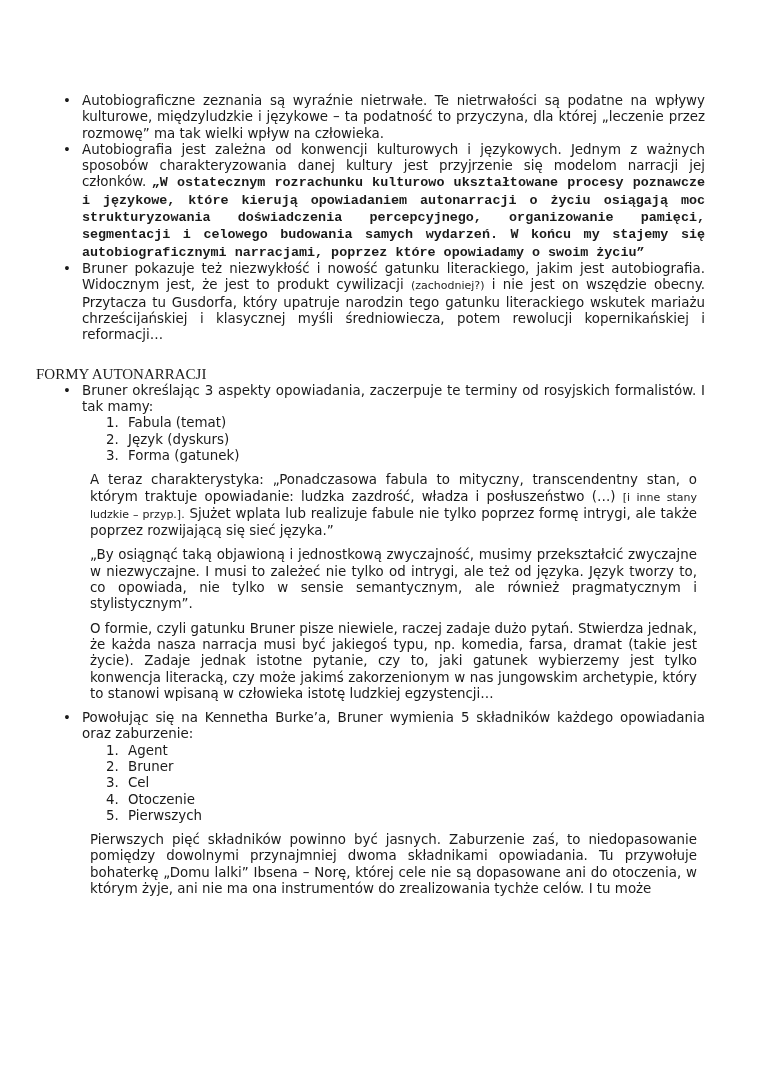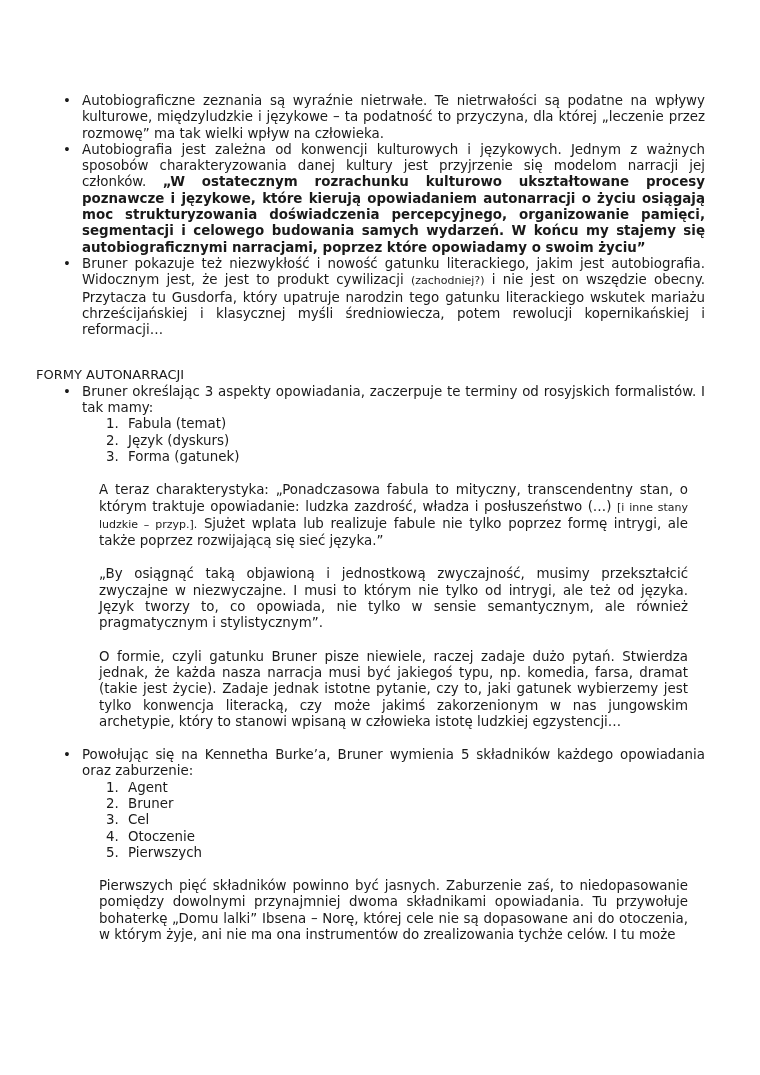--- a/index.html
+++ b/index.html
@@ -35,7 +35,7 @@
     width: 10px;
     text-align: center;
   }
-  .bold { font-weight: bold; }
+  .bold { font-weight: bold; font-family: Liberation Mono, monospace; }
   .small { font-size: 11px; }
   .heading {
     margin: 29px 0 0 0;

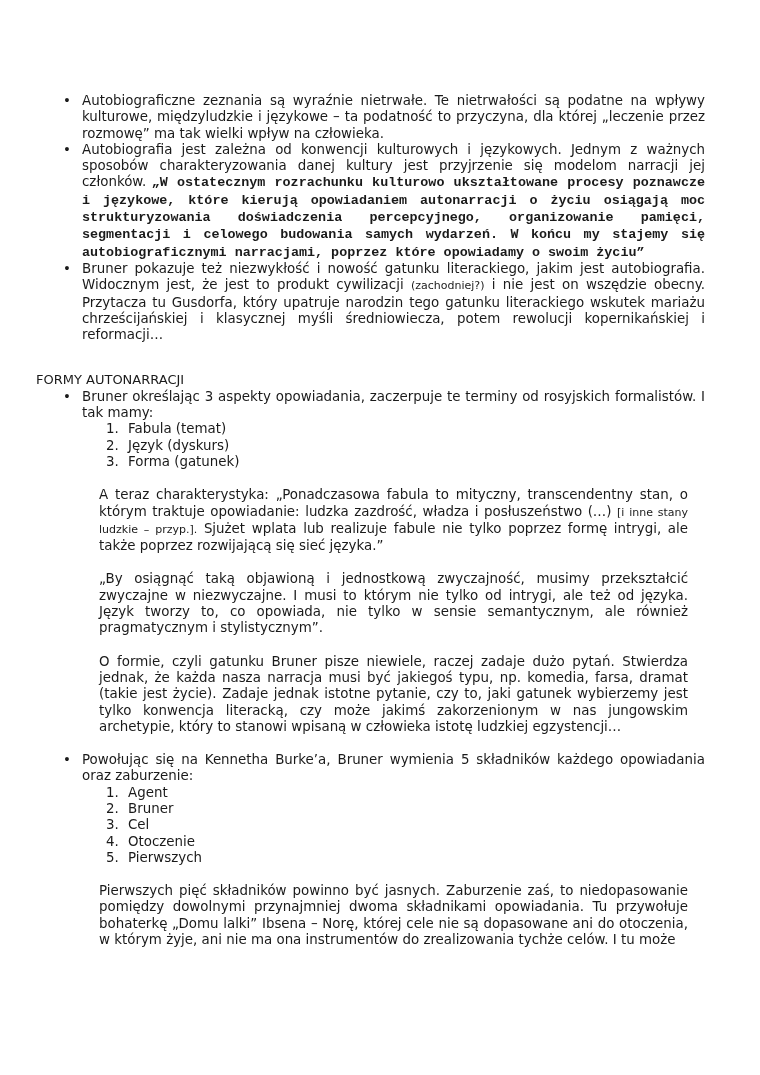--- a/index.html
+++ b/index.html
@@ -38,10 +38,11 @@
   .bold { font-weight: bold; font-family: Liberation Mono, monospace; }
   .small { font-size: 11px; }
   .heading {
-    margin: 29px 0 0 0;
+    margin: 23px 0 0 0;
     font-weight: normal;
-    font-size: 13px;
+    font-size: 15px;
     line-height: 16.3px;
+    font-family: Liberation Serif, serif;
   }
   .para { margin: 17px; text-align: justify; }
   .num-list {

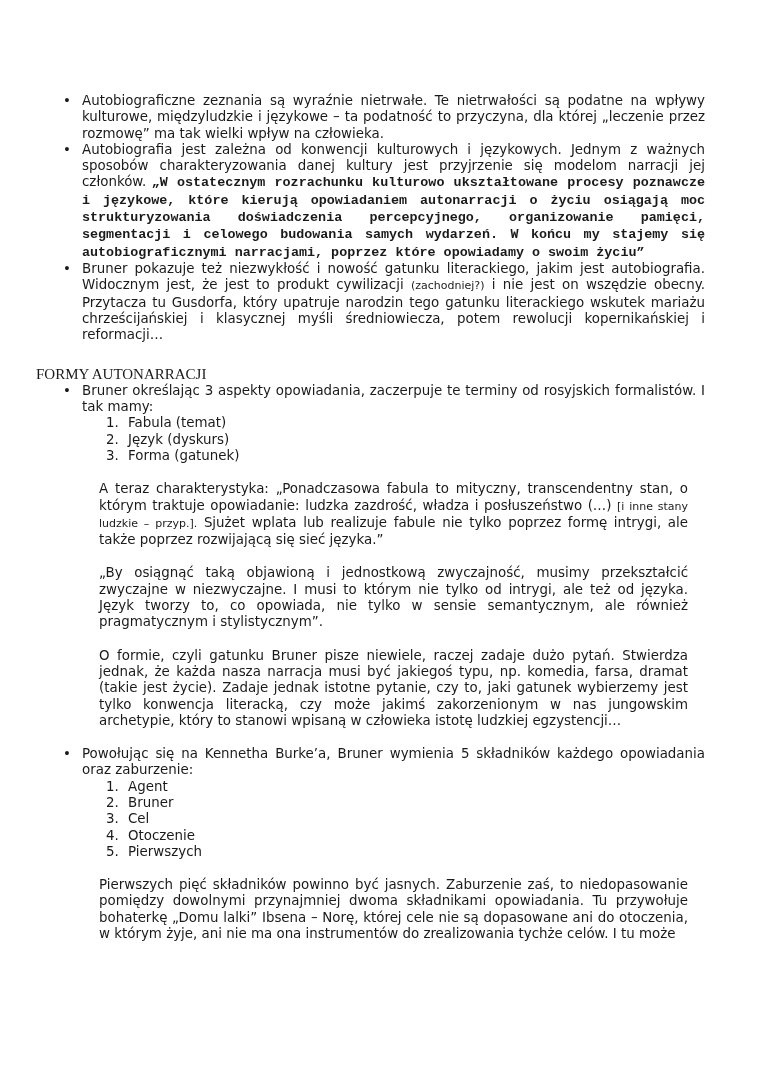--- a/index.html
+++ b/index.html
@@ -44,7 +44,7 @@
     line-height: 16.3px;
     font-family: Liberation Serif, serif;
   }
-  .para { margin: 17px; text-align: justify; }
+  .para { margin: 8px; text-align: justify; }
   .num-list {
     list-style: none;
     margin: 0;

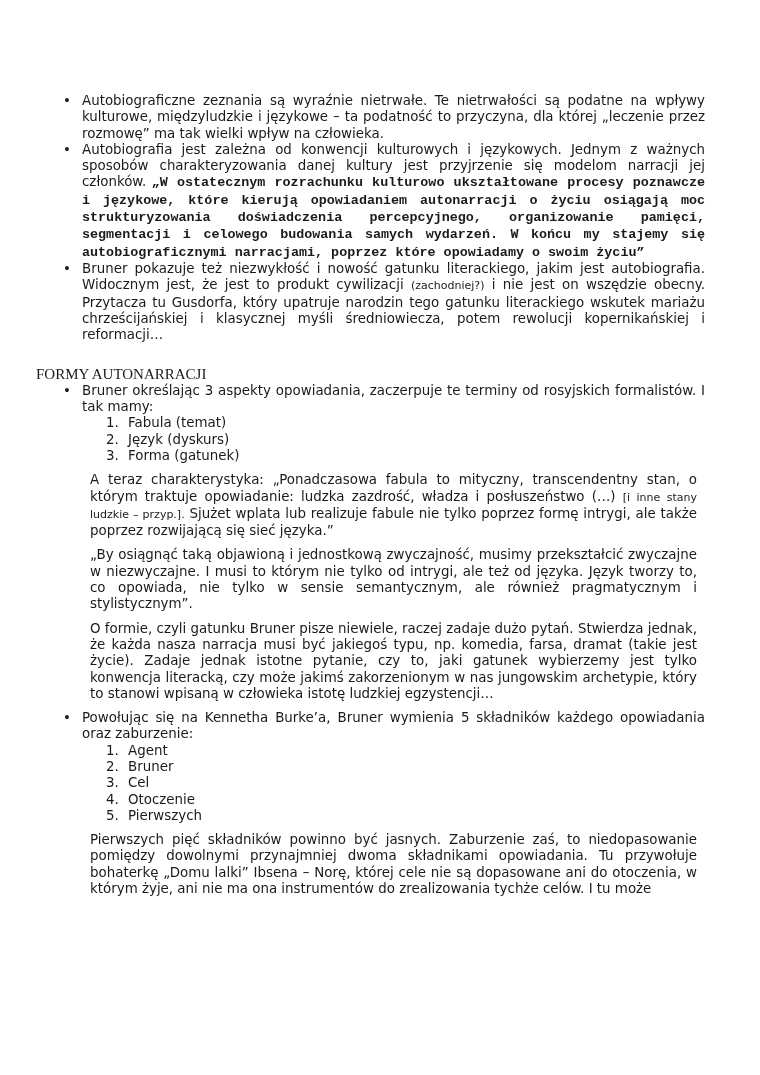--- a/index.html
+++ b/index.html
@@ -93,7 +93,7 @@
         <span class="small">[i inne stany ludzkie – przyp.].</span>
         <span>Sjużet wplata lub realizuje fabule nie tylko poprzez formę intrygi, ale także poprzez rozwijającą się sieć języka.”</span>
       </p>
-      <p class="para">„By osiągnąć taką objawioną i jednostkową zwyczajność, musimy przekształcić zwyczajne w niezwyczajne. I musi to którym nie tylko od intrygi, ale też od języka. Język tworzy to, co opowiada, nie tylko w sensie semantycznym, ale również pragmatycznym i stylistycznym”.</p>
+      <p class="para">„By osiągnąć taką objawioną i jednostkową zwyczajność, musimy przekształcić zwyczajne w niezwyczajne. I musi to zależeć nie tylko od intrygi, ale też od języka. Język tworzy to, co opowiada, nie tylko w sensie semantycznym, ale również pragmatycznym i stylistycznym”.</p>
       <p class="para">O formie, czyli gatunku Bruner pisze niewiele, raczej zadaje dużo pytań. Stwierdza jednak, że każda nasza narracja musi być jakiegoś typu, np. komedia, farsa, dramat (takie jest życie). Zadaje jednak istotne pytanie, czy to, jaki gatunek wybierzemy jest tylko konwencja literacką, czy może jakimś zakorzenionym w nas jungowskim archetypie, który to stanowi wpisaną w człowieka istotę ludzkiej egzystencji…</p>
     </li>
     <li class="bullet-item">

